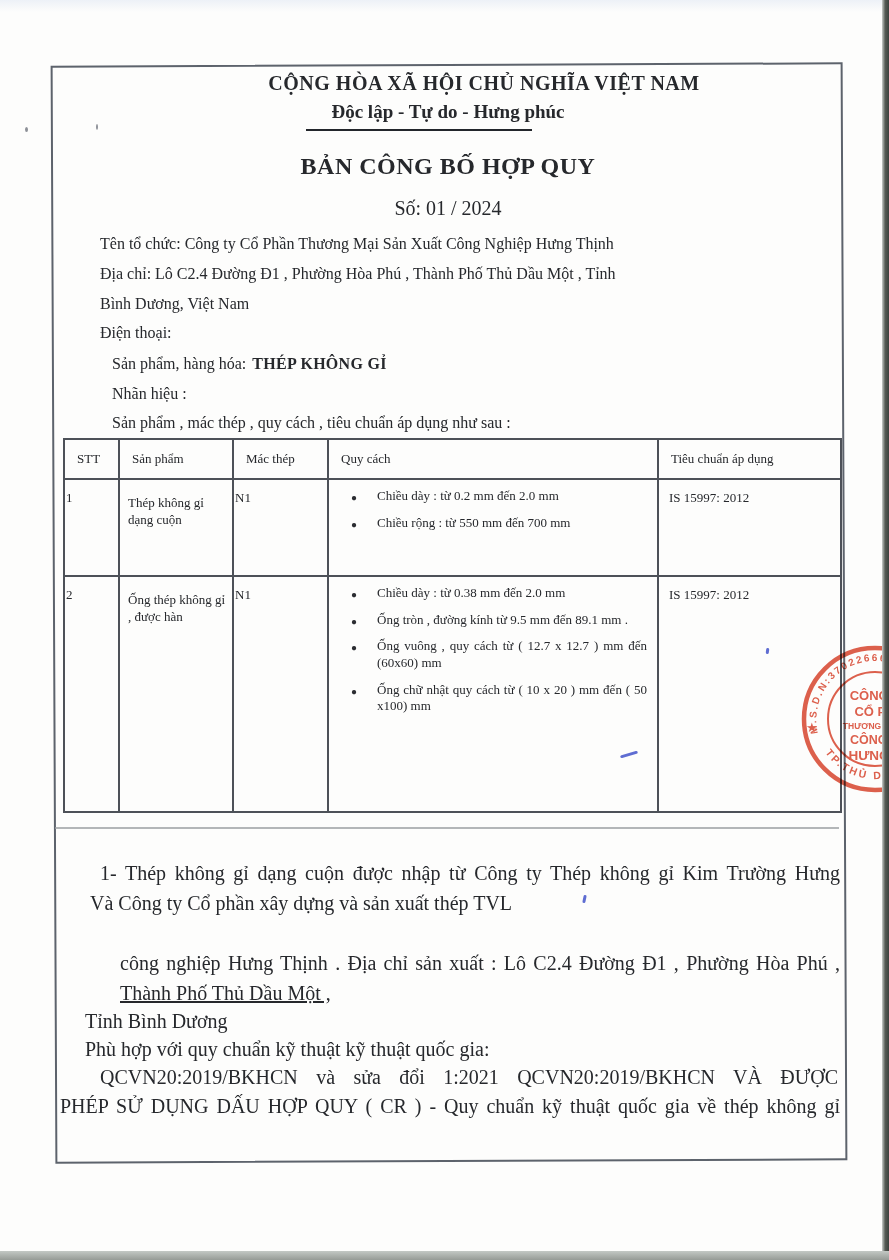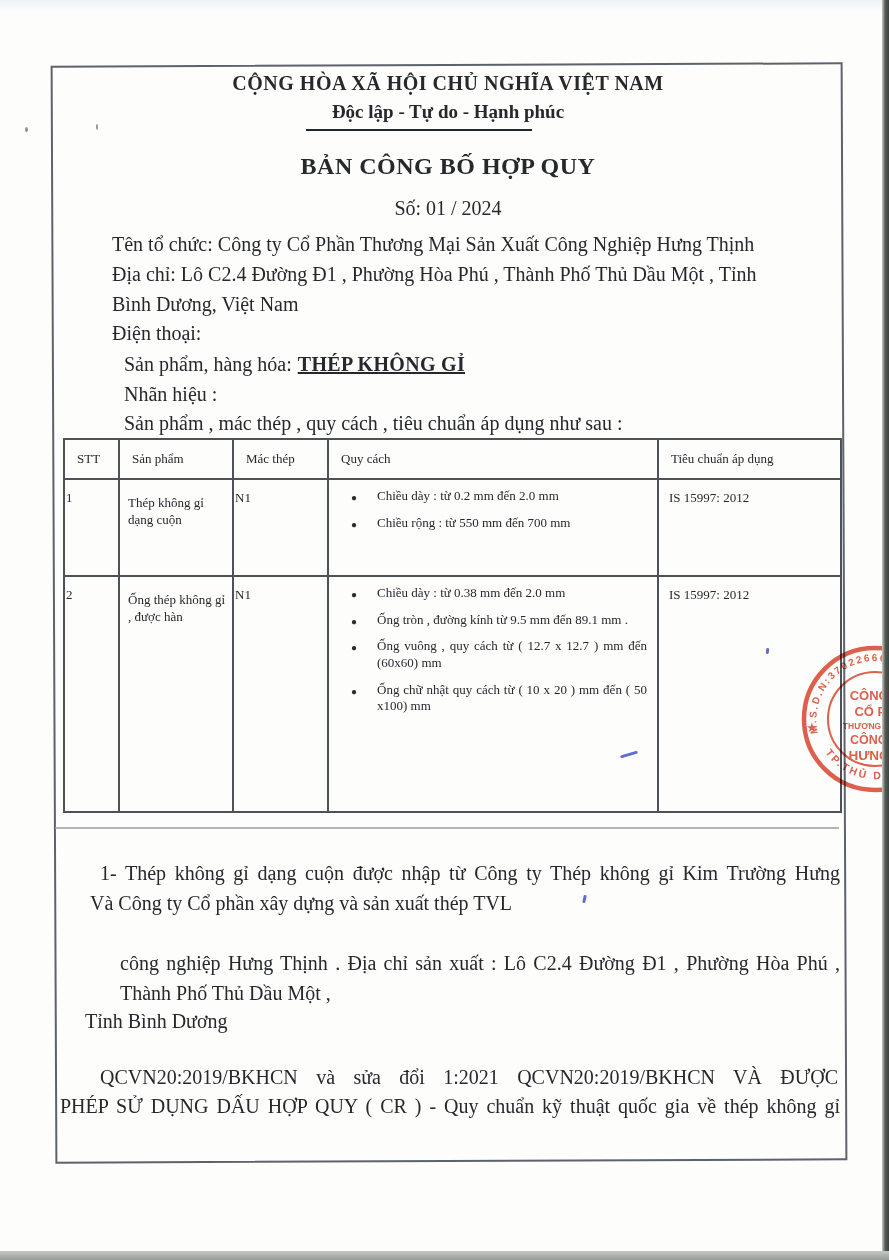--- a/index.html
+++ b/index.html
@@ -20,7 +20,7 @@
 
   .abs { position:absolute; }
   .center-line { left:53px; width:790px; text-align:center; }
-  .nat-title  { top:72px;  font-size:20px; font-weight:bold; letter-spacing:.5px; }
+  .nat-title  { top:72px;  font-size:20px; font-weight:bold; letter-spacing:.5px;padding-left:36px; }
   .motto      { top:101px; font-size:19px; font-weight:bold; }
   .motto-line { left:306px; top:129px; width:226px; height:2px; background:#23262b; }
   .doc-title  { top:153px; font-size:24px; font-weight:bold; letter-spacing:.5px; }

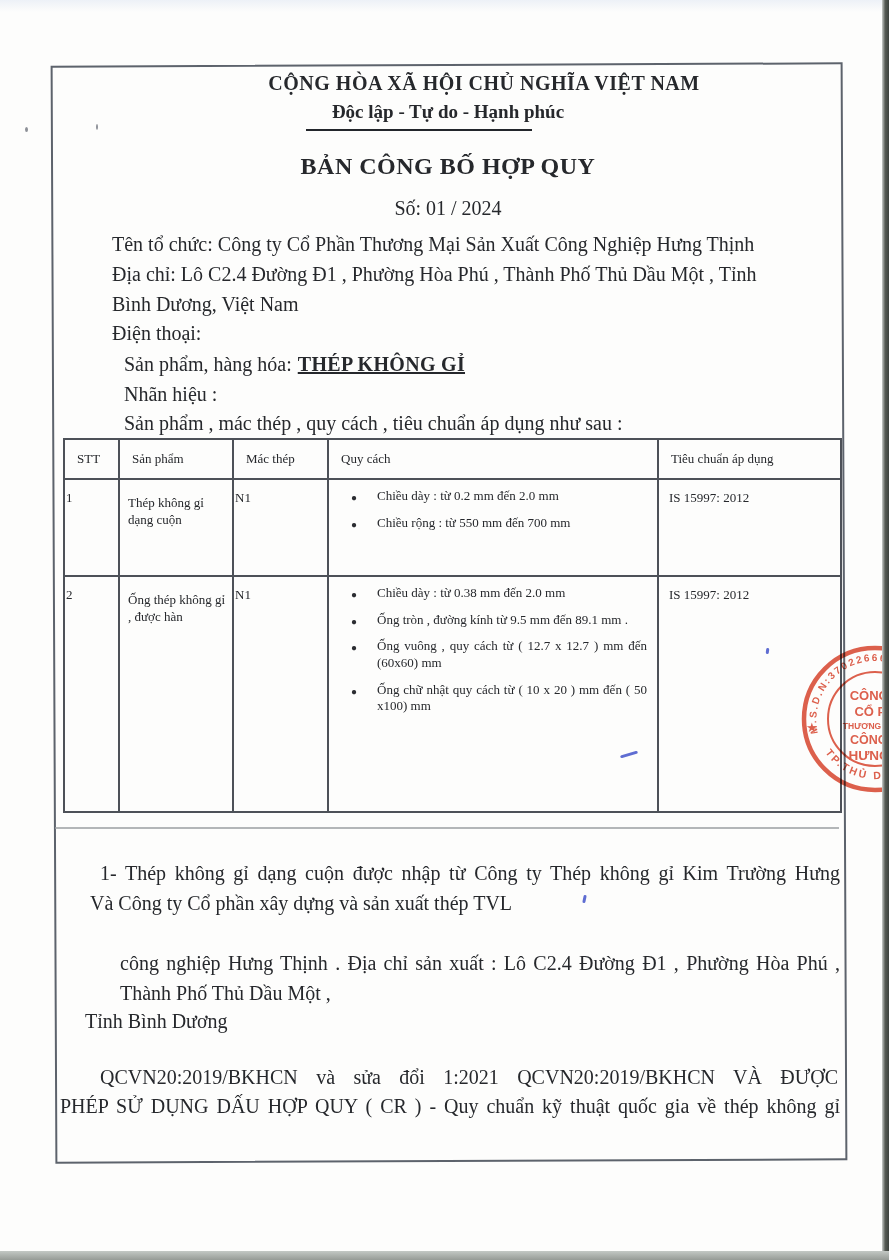--- a/index.html
+++ b/index.html
@@ -90,7 +90,7 @@
   <div class="speck sp2"></div>
 
   <div class="abs center-line nat-title">CỘNG HÒA XÃ HỘI CHỦ NGHĨA VIỆT NAM</div>
-  <div class="abs center-line motto">Độc lập - Tự do - Hạnh phúc</div>
+  <div class="abs center-line motto">Độc lập - Tự do - Hưng phúc</div>
   <div class="abs motto-line"></div>
   <div class="abs center-line doc-title">BẢN CÔNG BỐ HỢP QUY</div>
   <div class="abs center-line doc-number">Số: 01 / 2024</div>

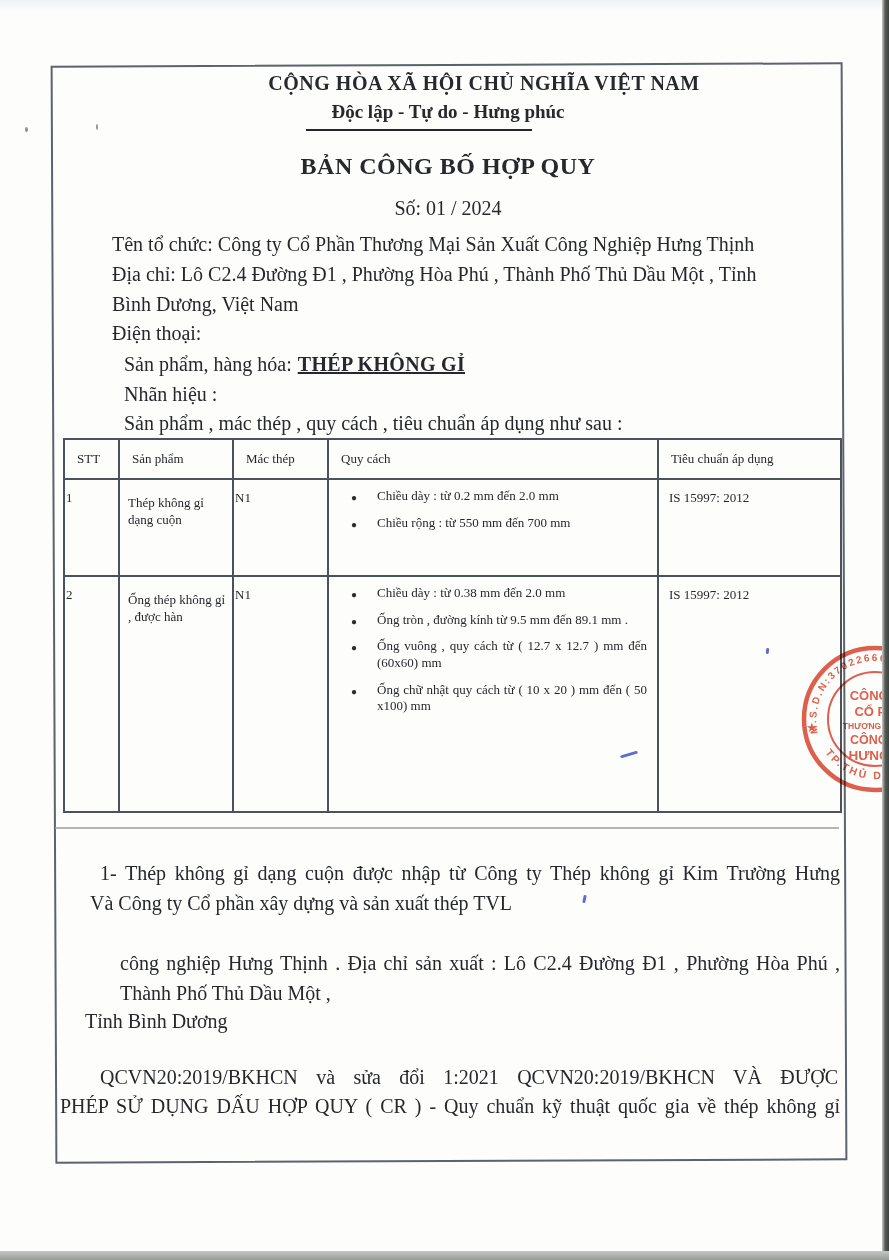--- a/index.html
+++ b/index.html
@@ -26,7 +26,7 @@
   .doc-title  { top:153px; font-size:24px; font-weight:bold; letter-spacing:.5px; }
   .doc-number { top:197px; font-size:20px; }
 
-  .body-line { font-size:20px; line-height:26px; white-space:nowrap;margin-left:12px; }
+  .body-line { font-size:16px; line-height:26px; white-space:nowrap; }
   .org      { left:100px; top:231px; }
   .addr1    { left:100px; top:261px; }
   .addr2    { left:100px; top:291px; }

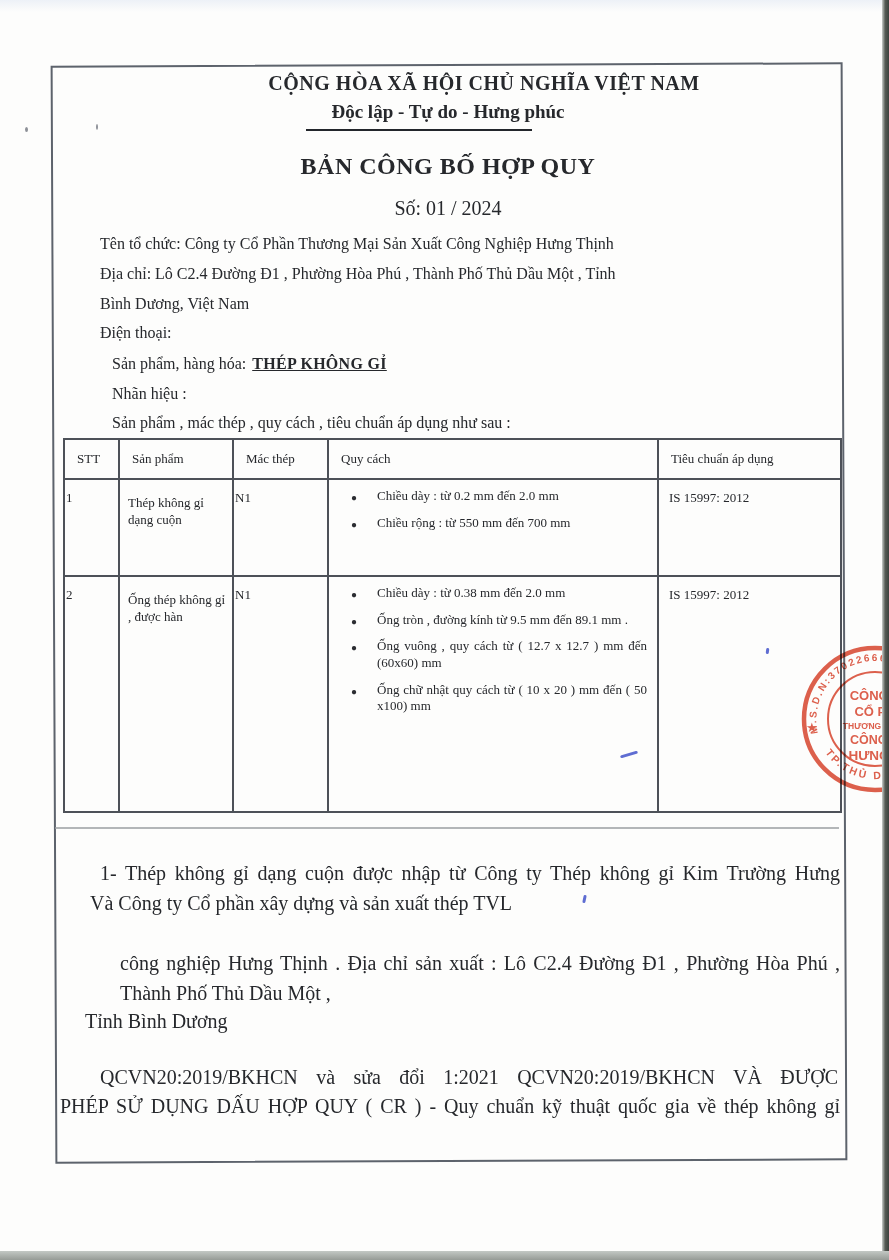--- a/index.html
+++ b/index.html
@@ -32,7 +32,7 @@
   .addr2    { left:100px; top:291px; }
   .phone    { left:100px; top:320px; }
   .product  { left:112px; top:351px; }
-  .product b{ margin-left:6px; letter-spacing:.3px;text-decoration:underline; }
+  .product b{ margin-left:6px; letter-spacing:.3px; }
   .brand    { left:112px; top:381px; }
   .intro    { left:112px; top:410px; }
 

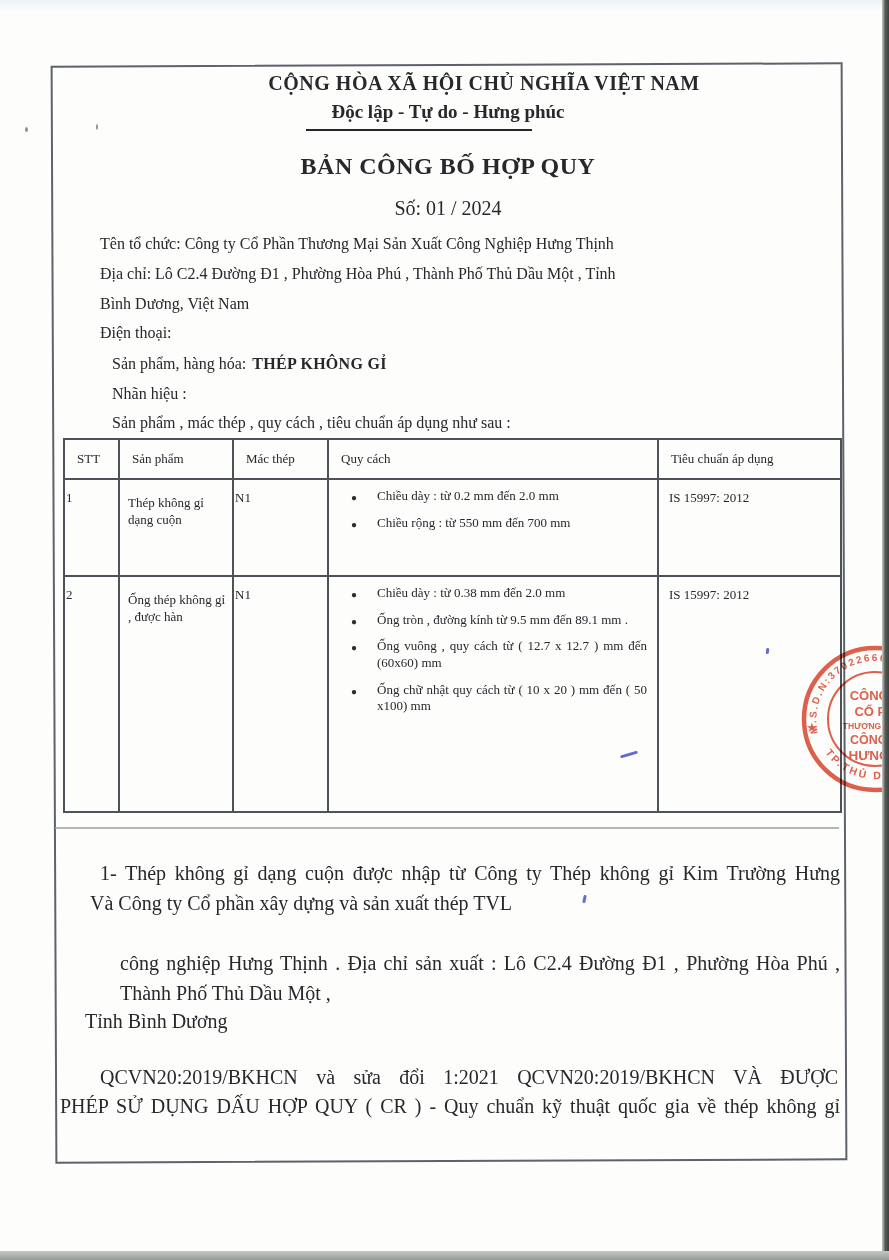--- a/index.html
+++ b/index.html
@@ -61,7 +61,7 @@
   .n2 { left:90px;  top:890px; }
   .n3 { left:97px;  top:920px;  width:743px; }
   .n4 { left:120px; top:950px;  width:720px; }
-  .n5 { left:120px; top:980px; }
+  .n5 { left:120px; top:980px;text-decoration:underline; }
   .n6 { left:85px;  top:1008px; }
   .n7 { left:85px;  top:1036px; }
   .n8 { left:100px; top:1064px; width:738px; }

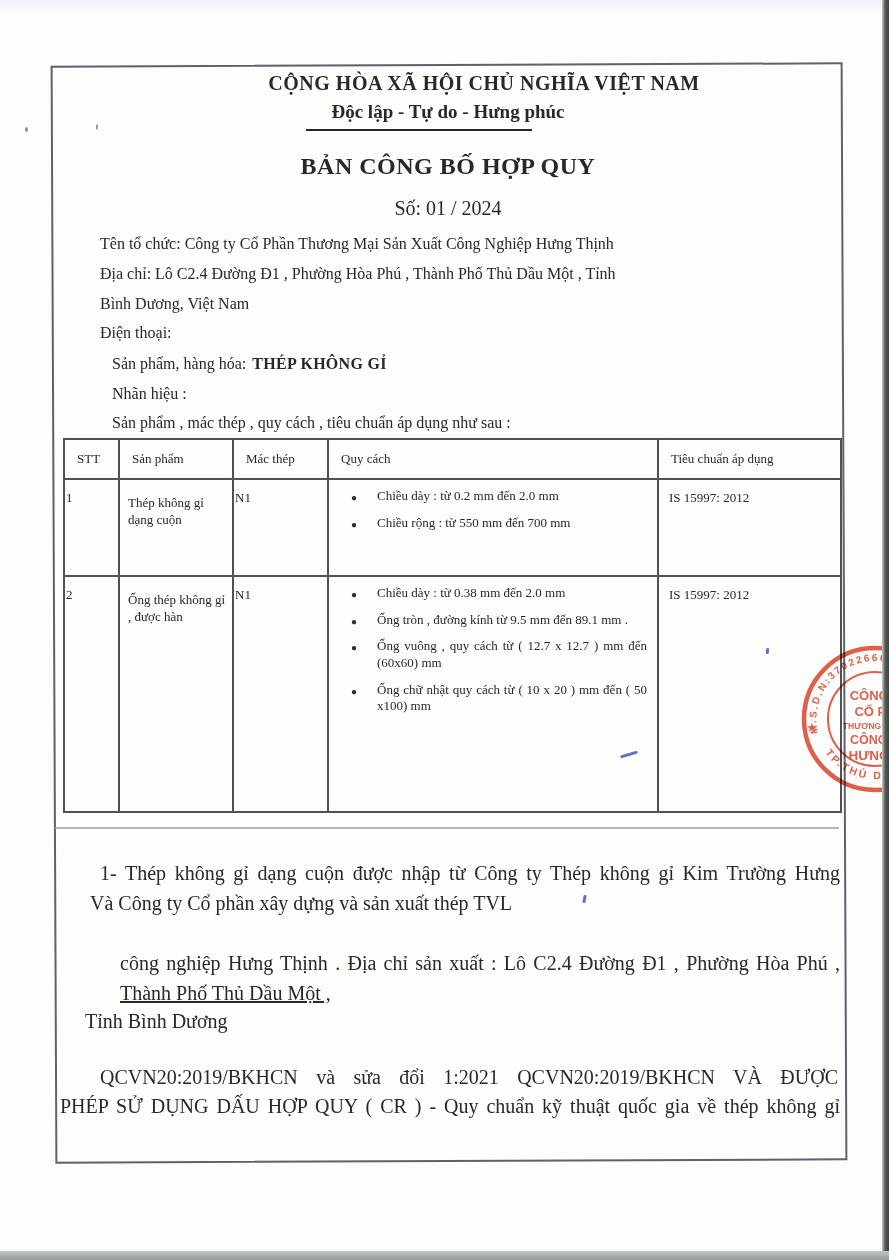--- a/index.html
+++ b/index.html
@@ -156,6 +156,7 @@
   <div class="note n4 jl">công nghiệp Hưng Thịnh . Địa chỉ sản xuất : Lô C2.4 Đường Đ1 , Phường Hòa Phú ,</div>
   <div class="note n5">Thành Phố Thủ Dầu Một ,</div>
   <div class="note n6">Tỉnh Bình Dương</div>
+  <div class="note n7">Phù hợp với quy chuẩn kỹ thuật kỹ thuật quốc gia:</div>
   <div class="note n8 jl">QCVN20:2019/BKHCN và sửa đổi 1:2021 QCVN20:2019/BKHCN VÀ ĐƯỢC</div>
   <div class="note n9 jl">PHÉP SỬ DỤNG DẤU HỢP QUY ( CR ) -  Quy chuẩn kỹ thuật quốc gia về thép không gỉ</div>
 

